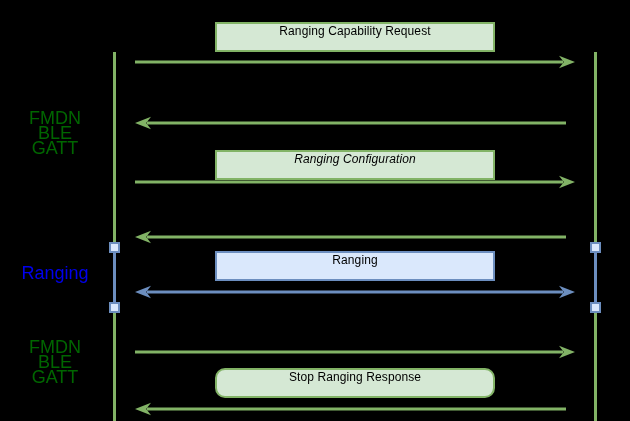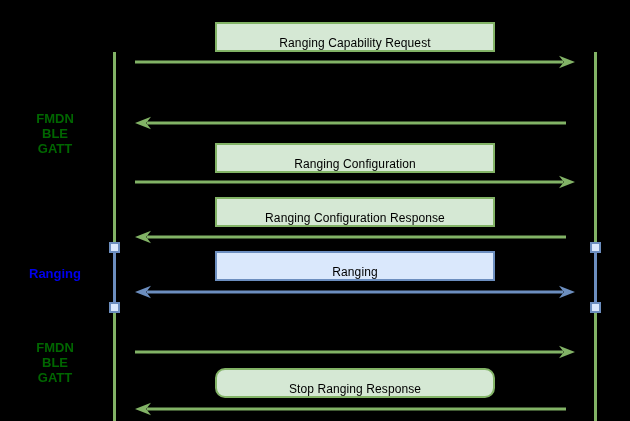--- a/index.html
+++ b/index.html
@@ -43,7 +43,7 @@
     width: 280px;
     height: 30px;
     display: flex;
-    align-items: flex-end;
+    align-items: flex-start;
     justify-content: center;
     font-size: 12px;
     color: var(--box-text);

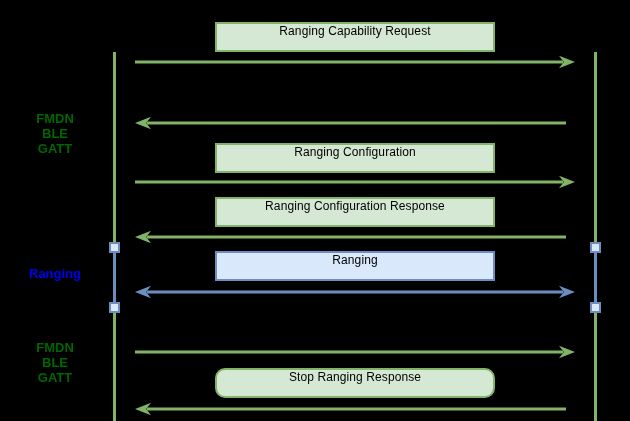--- a/index.html
+++ b/index.html
@@ -55,8 +55,8 @@
     position: absolute;
     width: 90px;
     text-align: center;
-    font-size: 13px;
-    font-weight: bold;
+    font-size: 18px;
+    font-weight: normal;
     line-height: 15px;
   }
   .phase-label.green { color: var(--green-text); }

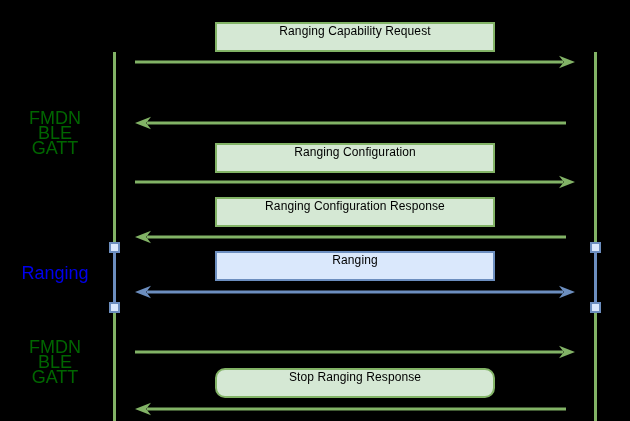--- a/index.html
+++ b/index.html
@@ -128,7 +128,7 @@
   <div class="msg-box green" style="top:22px;">
     <span>Ranging Capability Request</span>
   </div>
-  <div class="msg-box green" style="top:143px;">
+  <div class="msg-box green" style="top:150px;font-style:italic;">
     <span>Ranging Configuration</span>
   </div>
   <div class="msg-box green" style="top:197px;">

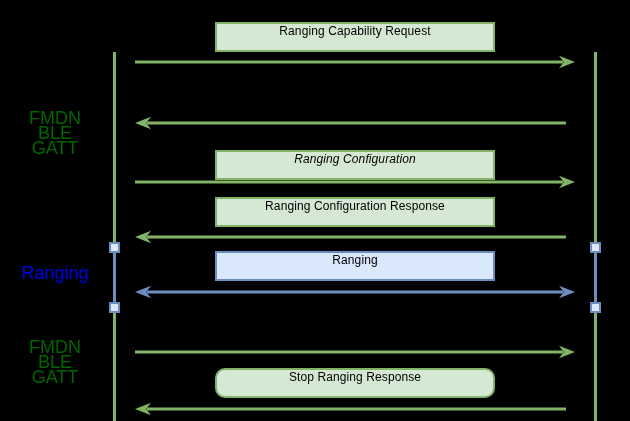--- a/index.html
+++ b/index.html
@@ -131,9 +131,6 @@
   <div class="msg-box green" style="top:150px;font-style:italic;">
     <span>Ranging Configuration</span>
   </div>
-  <div class="msg-box green" style="top:197px;">
-    <span>Ranging Configuration Response</span>
-  </div>
   <div class="msg-box blue" style="top:251px;">
     <span>Ranging</span>
   </div>

